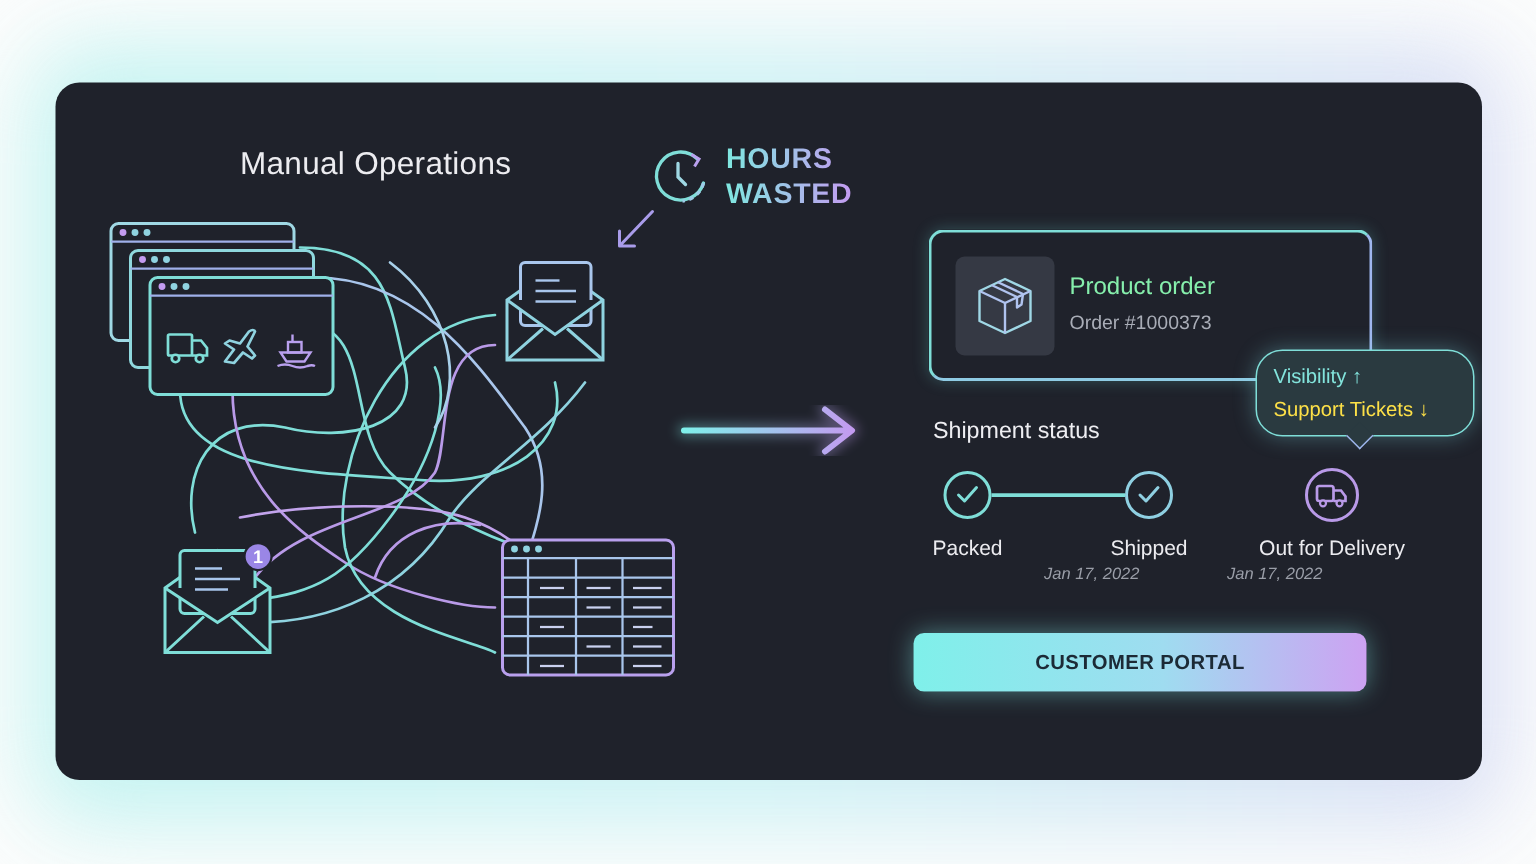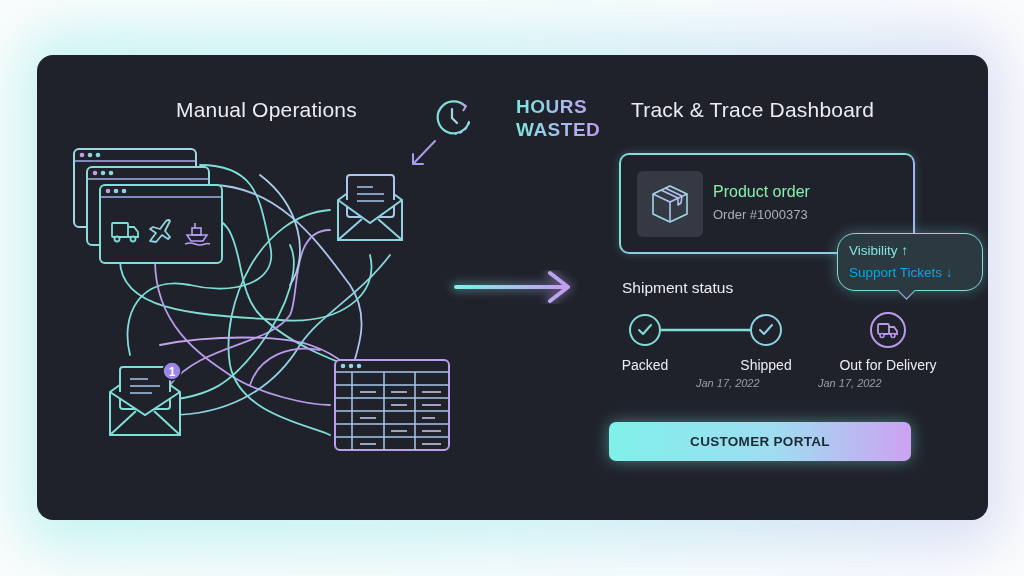--- a/index.html
+++ b/index.html
@@ -72,7 +72,7 @@
 
 <div class="panel">
 
-  <div class="title" style="left:123px; top:43px;margin-left:16px;">Manual Operations</div>
+  <div class="title" style="left:123px; top:43px;">Manual Operations</div>
 
   <svg style="left:398px; top:43px;" width="40" height="40" viewBox="0 0 40 40">
     <defs>

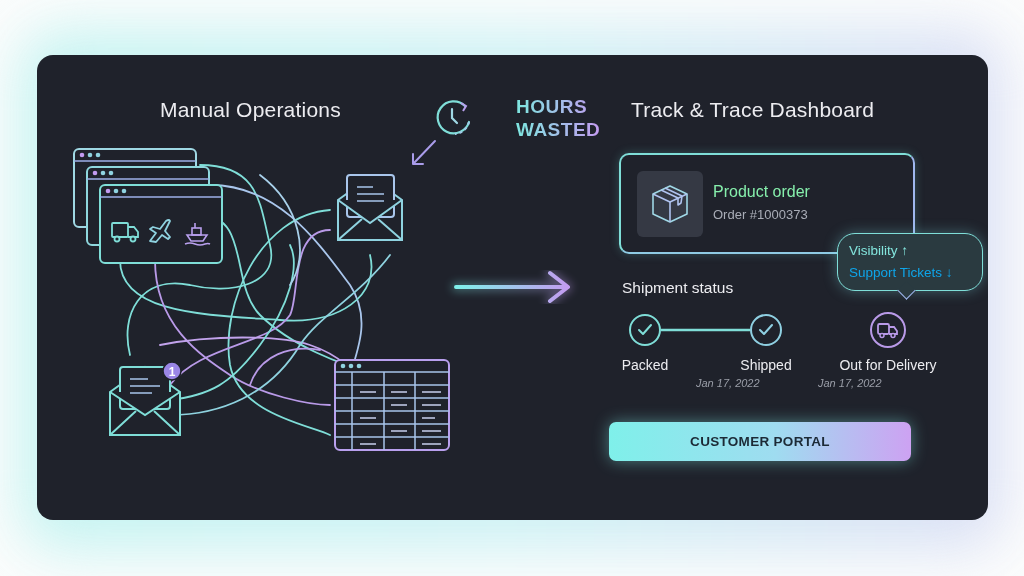--- a/index.html
+++ b/index.html
@@ -26,7 +26,7 @@
     position: absolute; left: 447px; top: 95px; font-size: 19px; font-weight: bold;
     line-height: 23px; letter-spacing: 0.5px;
     background: linear-gradient(90deg, #7ee7e0, #c39bf0);
-    -webkit-background-clip: text; background-clip: text; color: transparent; margin-left: 32px;
+    -webkit-background-clip: text; background-clip: text; color: transparent;
   }
   svg { position: absolute; overflow: visible; }
   .order-card {

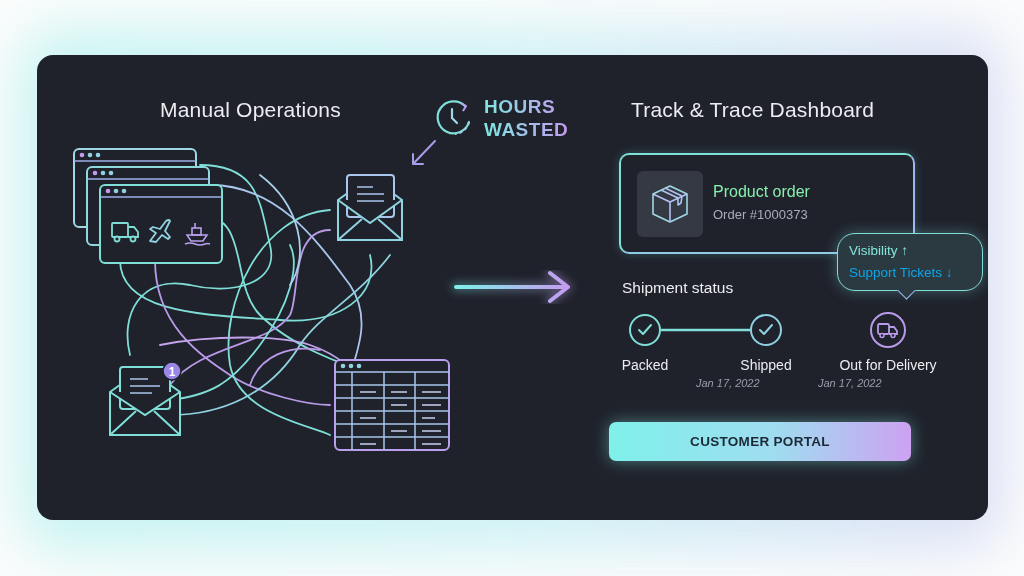--- a/index.html
+++ b/index.html
@@ -229,7 +229,6 @@
     <path d="M4 20 L115 20 M98 6 L116 20 L98 34" fill="none" stroke="url(#gA)" stroke-width="4" stroke-linecap="round" stroke-linejoin="round"></path>
   </svg>
 
-  <div class="title" style="left:594px; top:43px;">Track &amp; Trace Dashboard</div>
 
   <div class="order-card">
     <div class="box-tile">

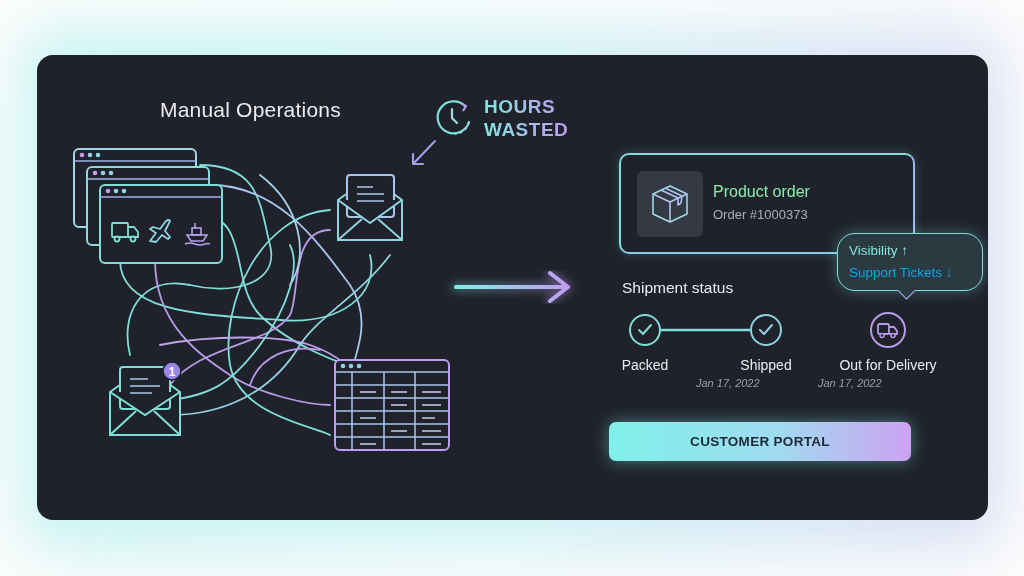--- a/index.html
+++ b/index.html
@@ -52,7 +52,7 @@
     transform: rotate(45deg);
   }
   .tt-line1 { position: absolute; left: 11px; top: 9px; color: #83e4dc; font-size: 13.5px; }
-  .tt-line2 { position: absolute; left: 11px; top: 31px; color: #0ea5e9; font-size: 13.5px; }
+  .tt-line2 { position: absolute; left: 11px; top: 31px; color: #fde047; font-size: 13.5px; }
   .ship-title { position: absolute; left: 585px; top: 224px; color: #eeeef2; font-size: 15.5px; }
   .step-label { position: absolute; color: #ececf0; font-size: 14px; text-align: center; width: 140px; }
   .step-date { position: absolute; color: #9a9ea8; font-size: 11px; width: 140px; font-style: italic; }

